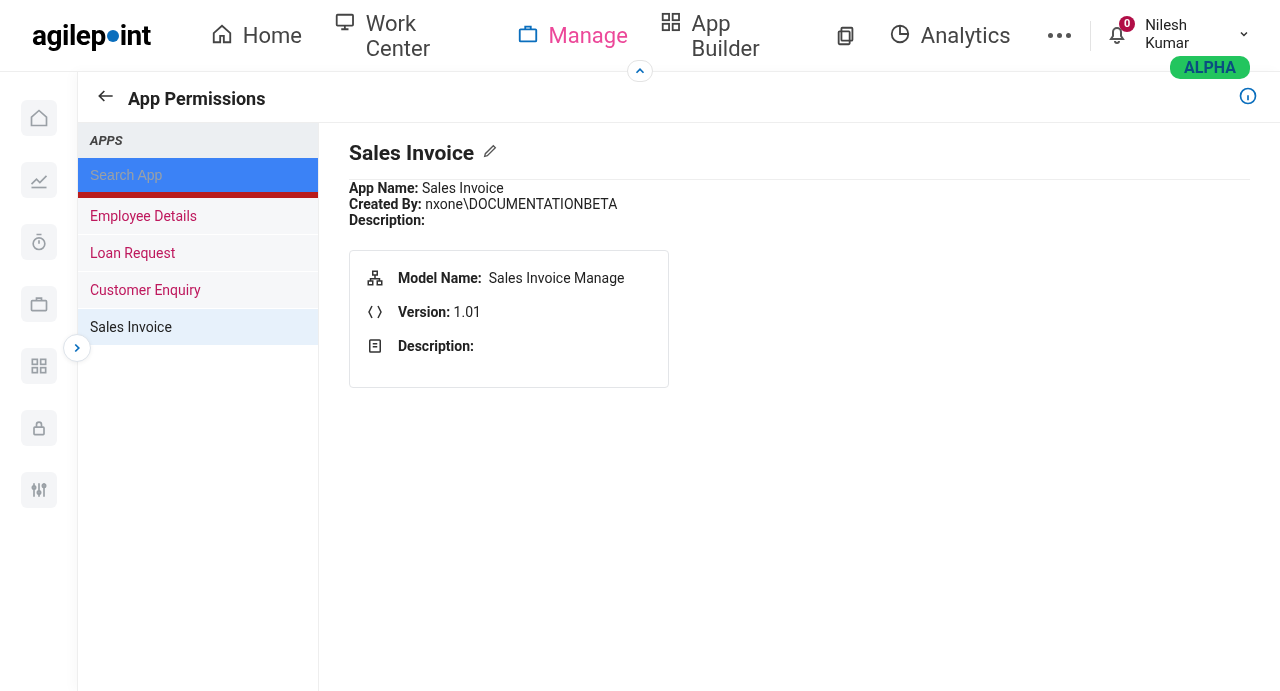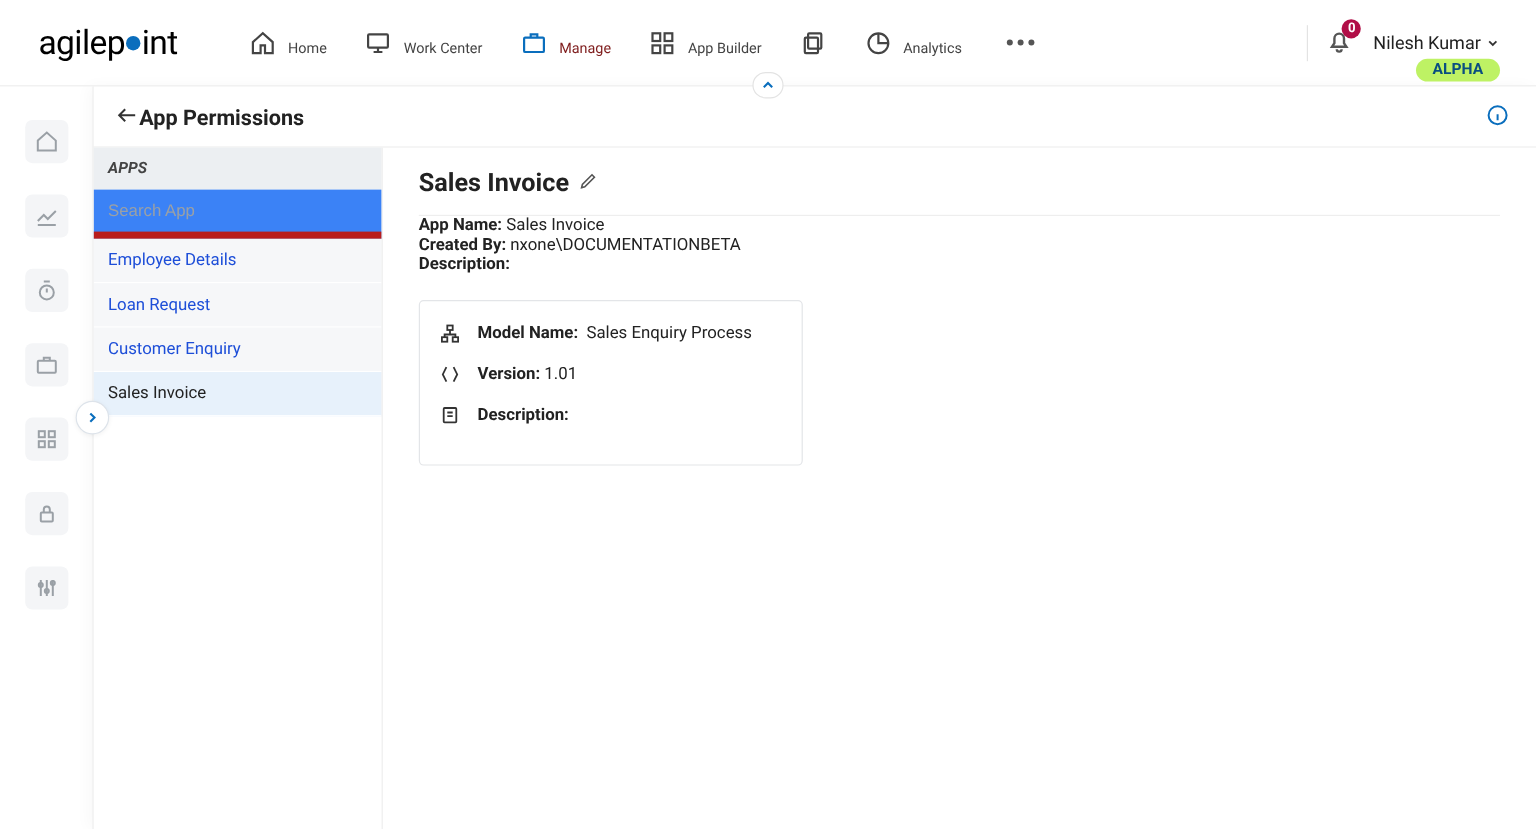--- a/index.html
+++ b/index.html
@@ -23,7 +23,7 @@
   }
   .logo {
     font-size: 28px;
-    font-weight: 400;
+    font-weight: 700;
     letter-spacing: -0.5px;
     color: #000;
     display: flex;

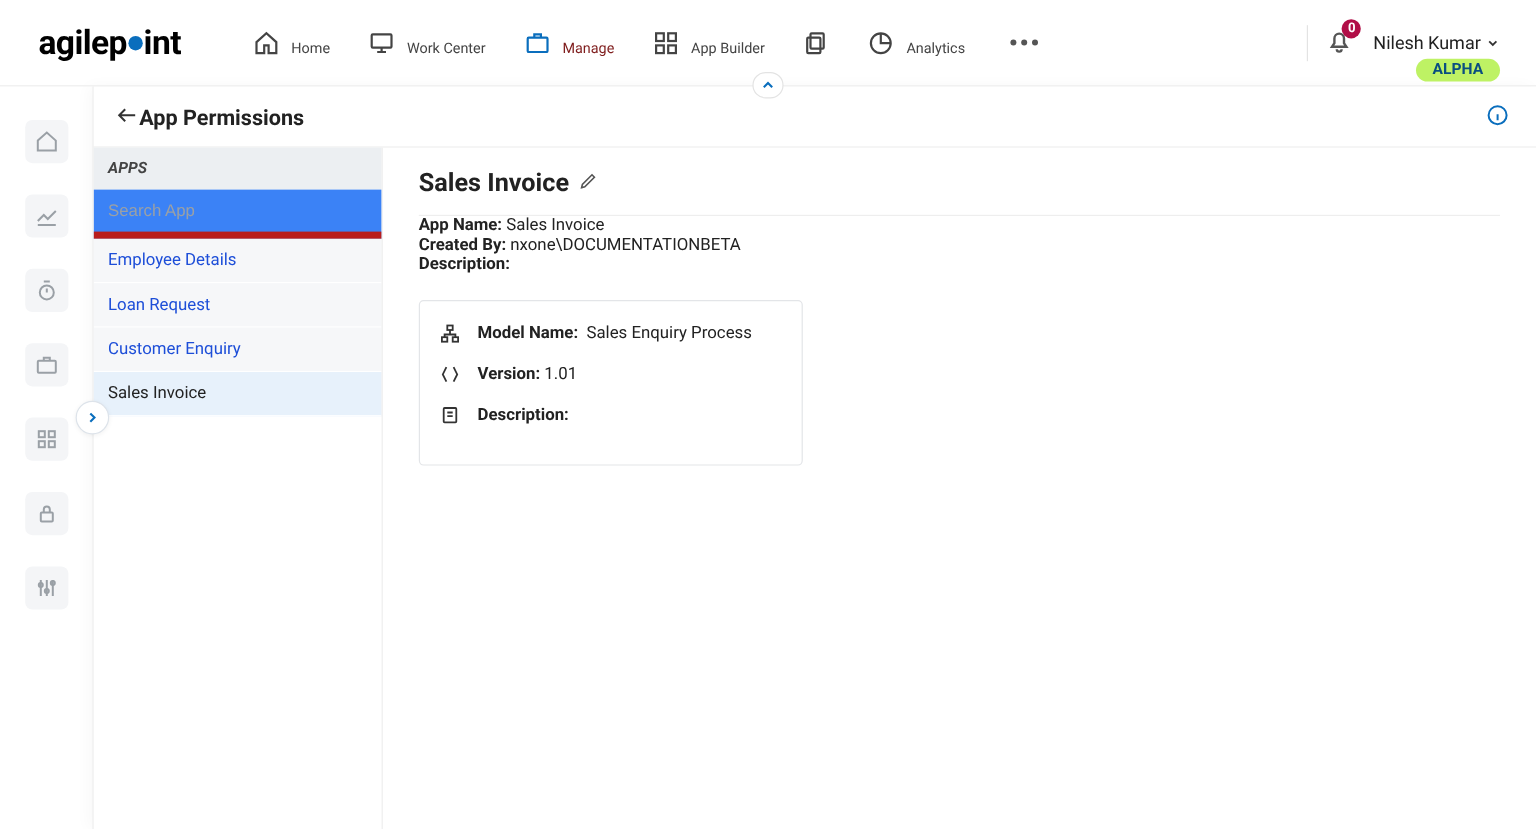--- a/index.html
+++ b/index.html
@@ -43,9 +43,9 @@
   }
   .nav-item {
     display: flex;
-    align-items: flex-end;
+    align-items: flex-start;
     gap: 10px;
-    font-size: 12px;
+    font-size: 22px;
     color: #444;
     cursor: pointer;
   }

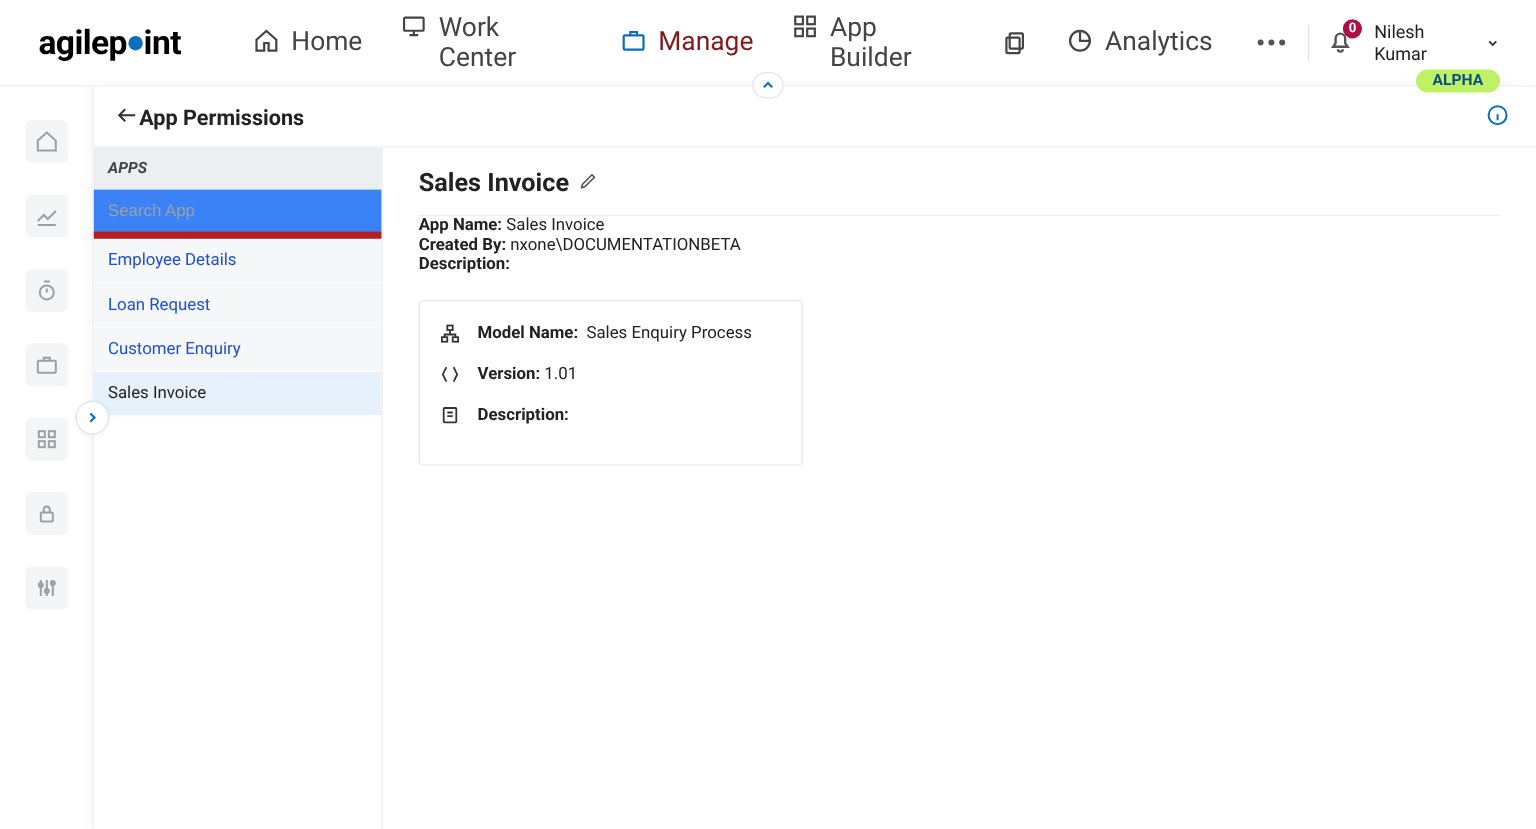--- a/index.html
+++ b/index.html
@@ -49,7 +49,7 @@
     color: #444;
     cursor: pointer;
   }
-  .nav-item.active { color: #7f1d1d; }
+  .nav-item.active { color: #ec4899; }
   .nav-item.active .nav-icon { stroke:#0a6ebd; color:#0a6ebd; }
   .nav-icon { width:22px; height:22px; stroke:#444; fill:none; stroke-width:2; }
   .nav-more {

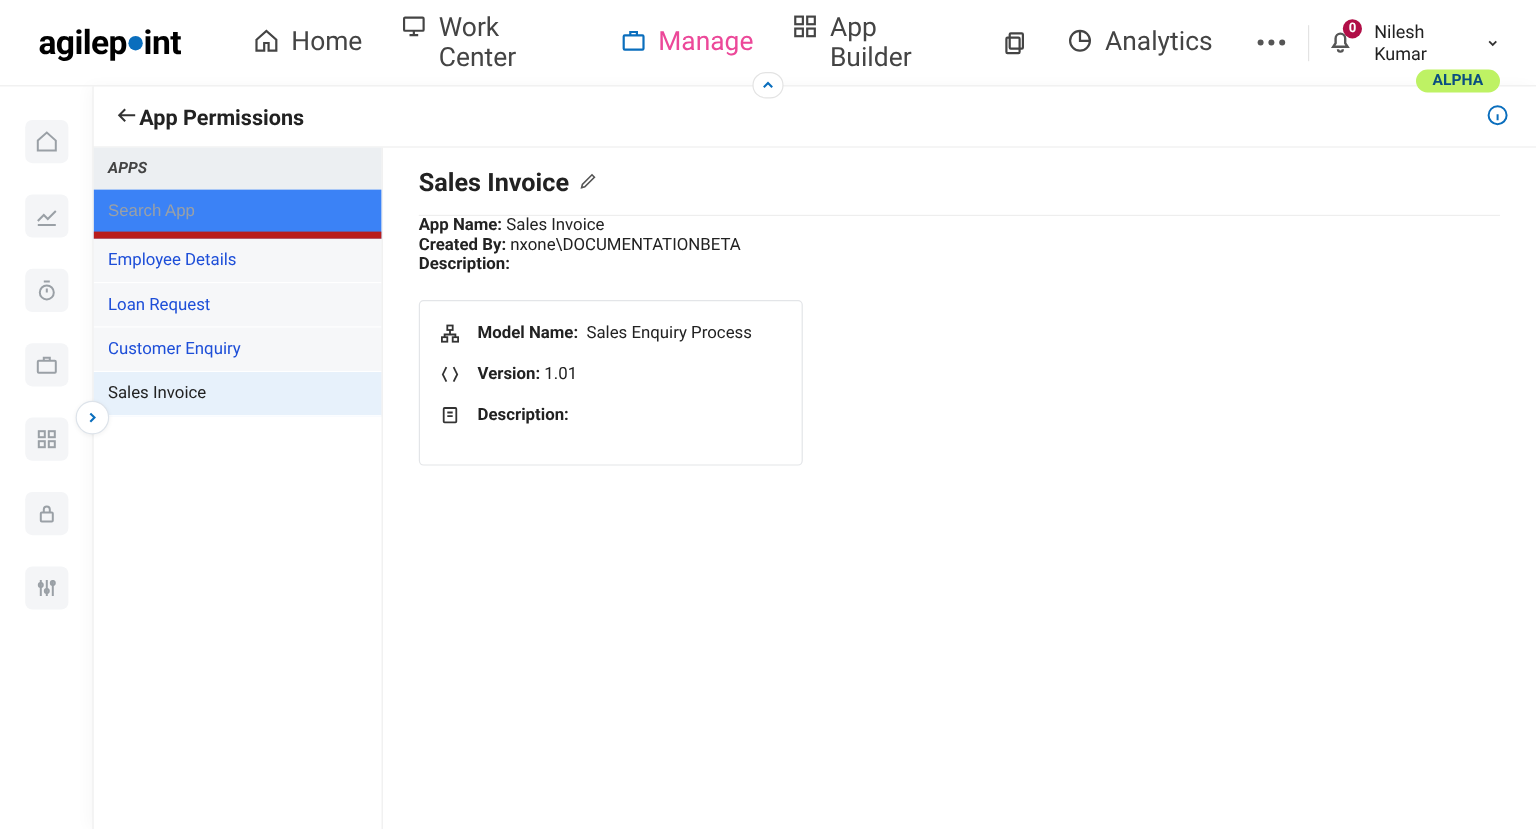--- a/index.html
+++ b/index.html
@@ -82,8 +82,8 @@
   .user-name { font-size:15px;color:#222;display:flex;align-items:center;gap:4px;cursor:pointer; }
   .alpha-pill {
     margin-top:4px;
-    background:#bef264;color:#0a4e80;
-    font-size:13px;font-weight:700;
+    background:#22c55e;color:#0a4e80;
+    font-size:16px;font-weight:700;
     border-radius:10px;padding:2px 14px;
   }
   .topbar-right { display:flex;align-items:center;margin-left:auto; }

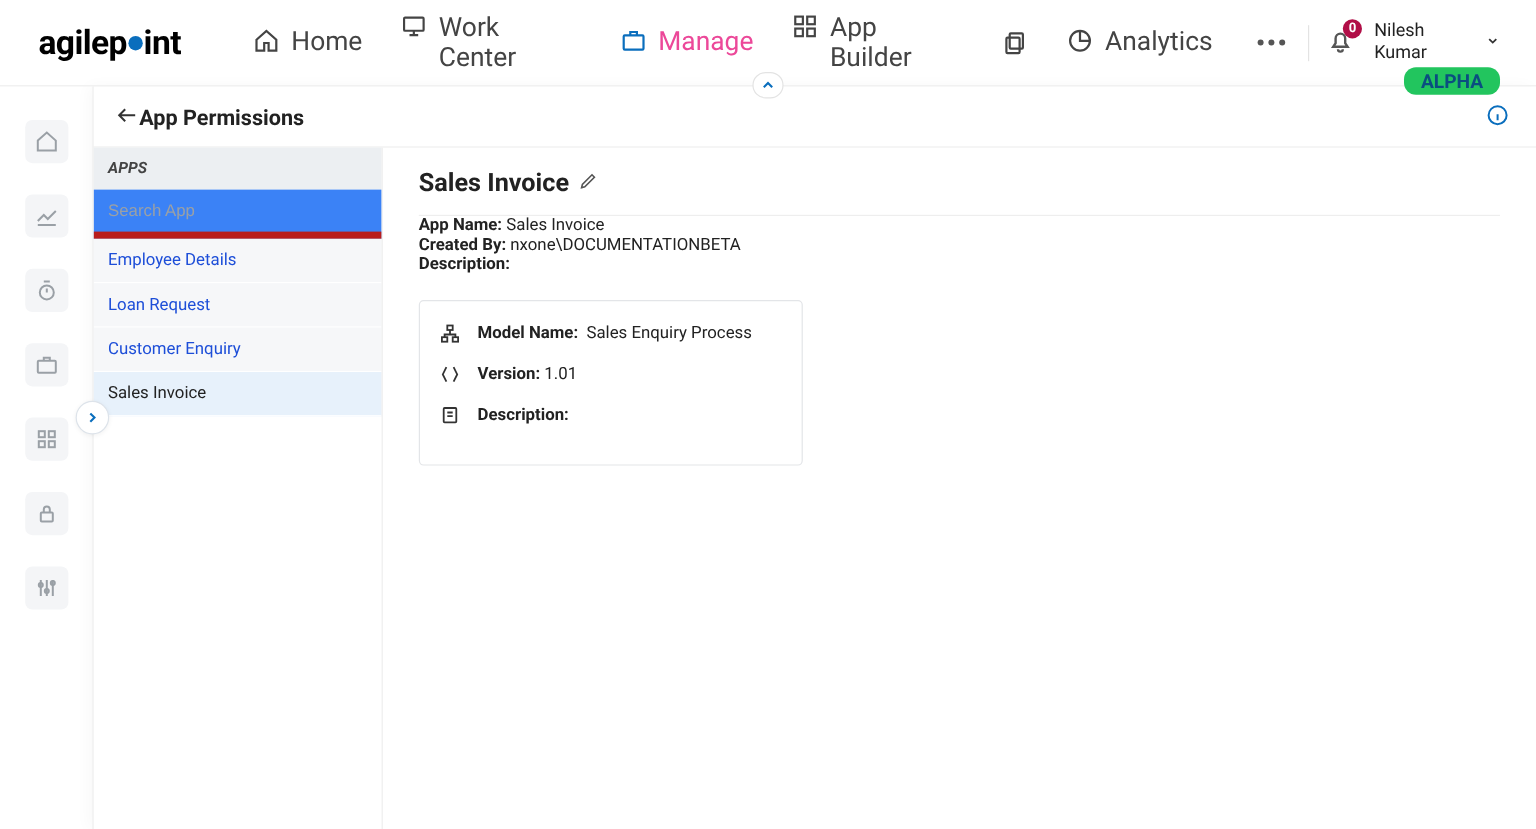--- a/index.html
+++ b/index.html
@@ -149,7 +149,7 @@
   .page-head {
     display:flex;align-items:center;
     padding:14px 22px 12px 18px;
-    gap:0;
+    gap:12px;
   }
   .back-btn{cursor:pointer;}
   .page-title {

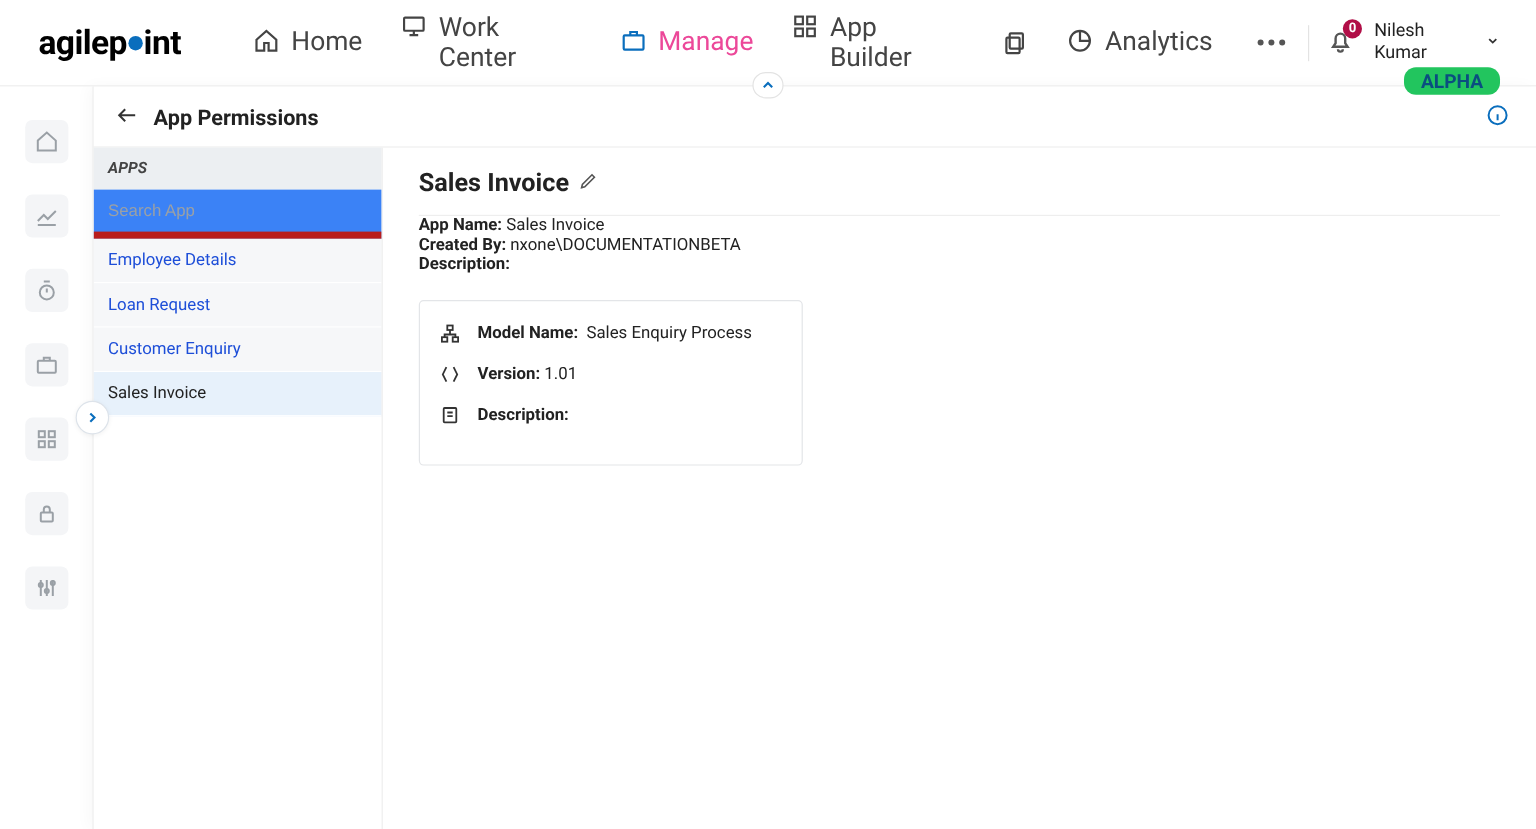--- a/index.html
+++ b/index.html
@@ -188,7 +188,7 @@
   .app-item {
     padding:10px 12px;
     font-size:14px;
-    color:#1d4ed8;
+    color:#be185d;
     background:#f6f7f9;
     border-bottom:1px solid #fff;
     cursor:pointer;

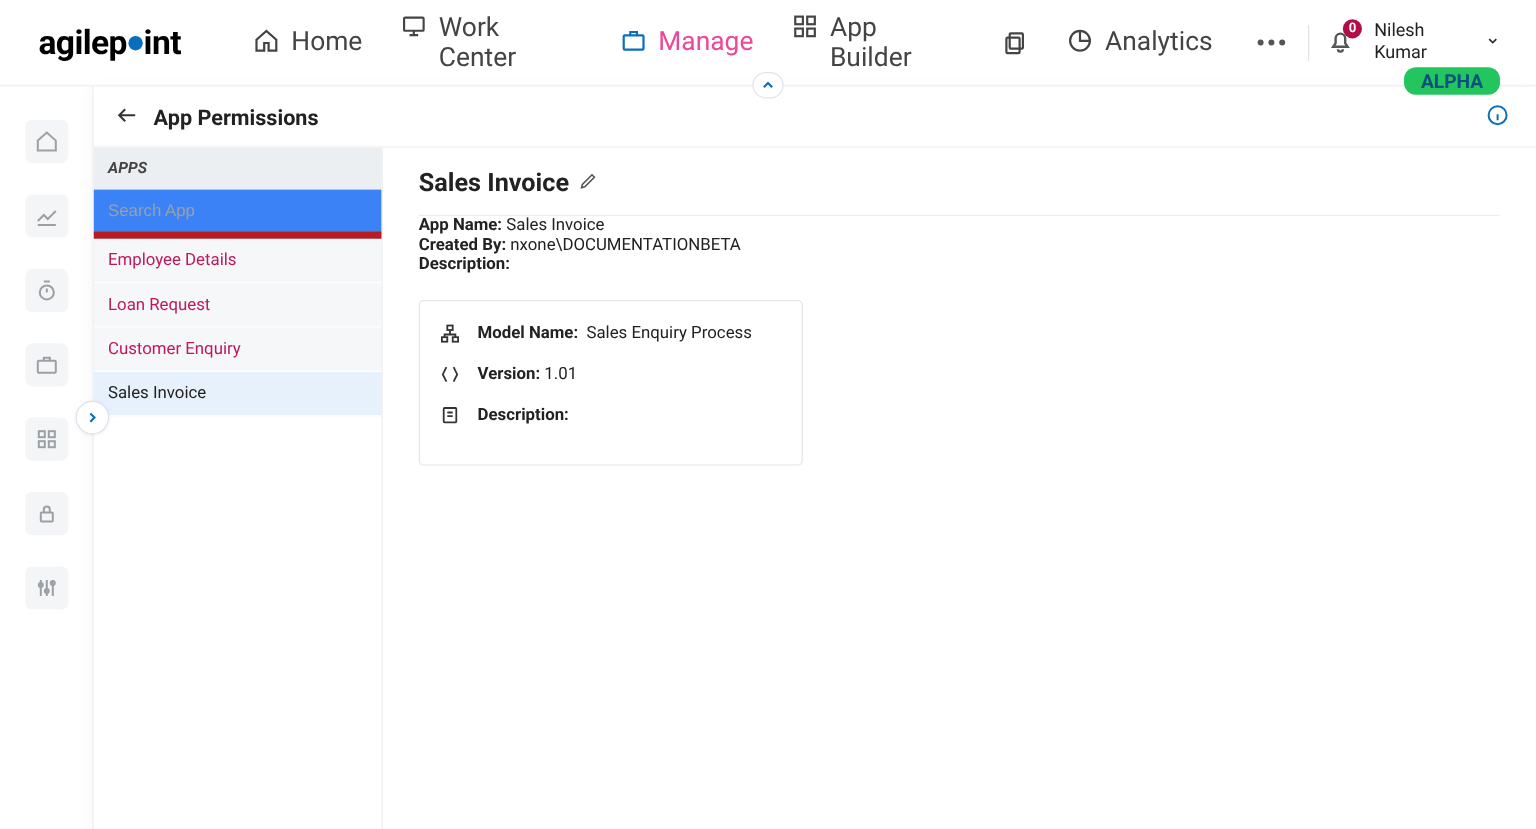--- a/index.html
+++ b/index.html
@@ -437,7 +437,7 @@
                 <rect x="15" y="16" width="6" height="5"></rect>
                 <path d="M12 8 V13 M12 13 H6 V16 M12 13 H18 V16"></path>
               </svg>
-            <span><span class="model-label">Model Name:</span>&nbsp;&nbsp;<span>Sales Enquiry Process</span></span>
+            <span><span class="model-label">Model Name:</span>&nbsp;&nbsp;<span>Sales Invoice Manage</span></span>
           </div>
           <div class="model-row">
             <svg width="18" height="18" viewBox="0 0 24 24">

